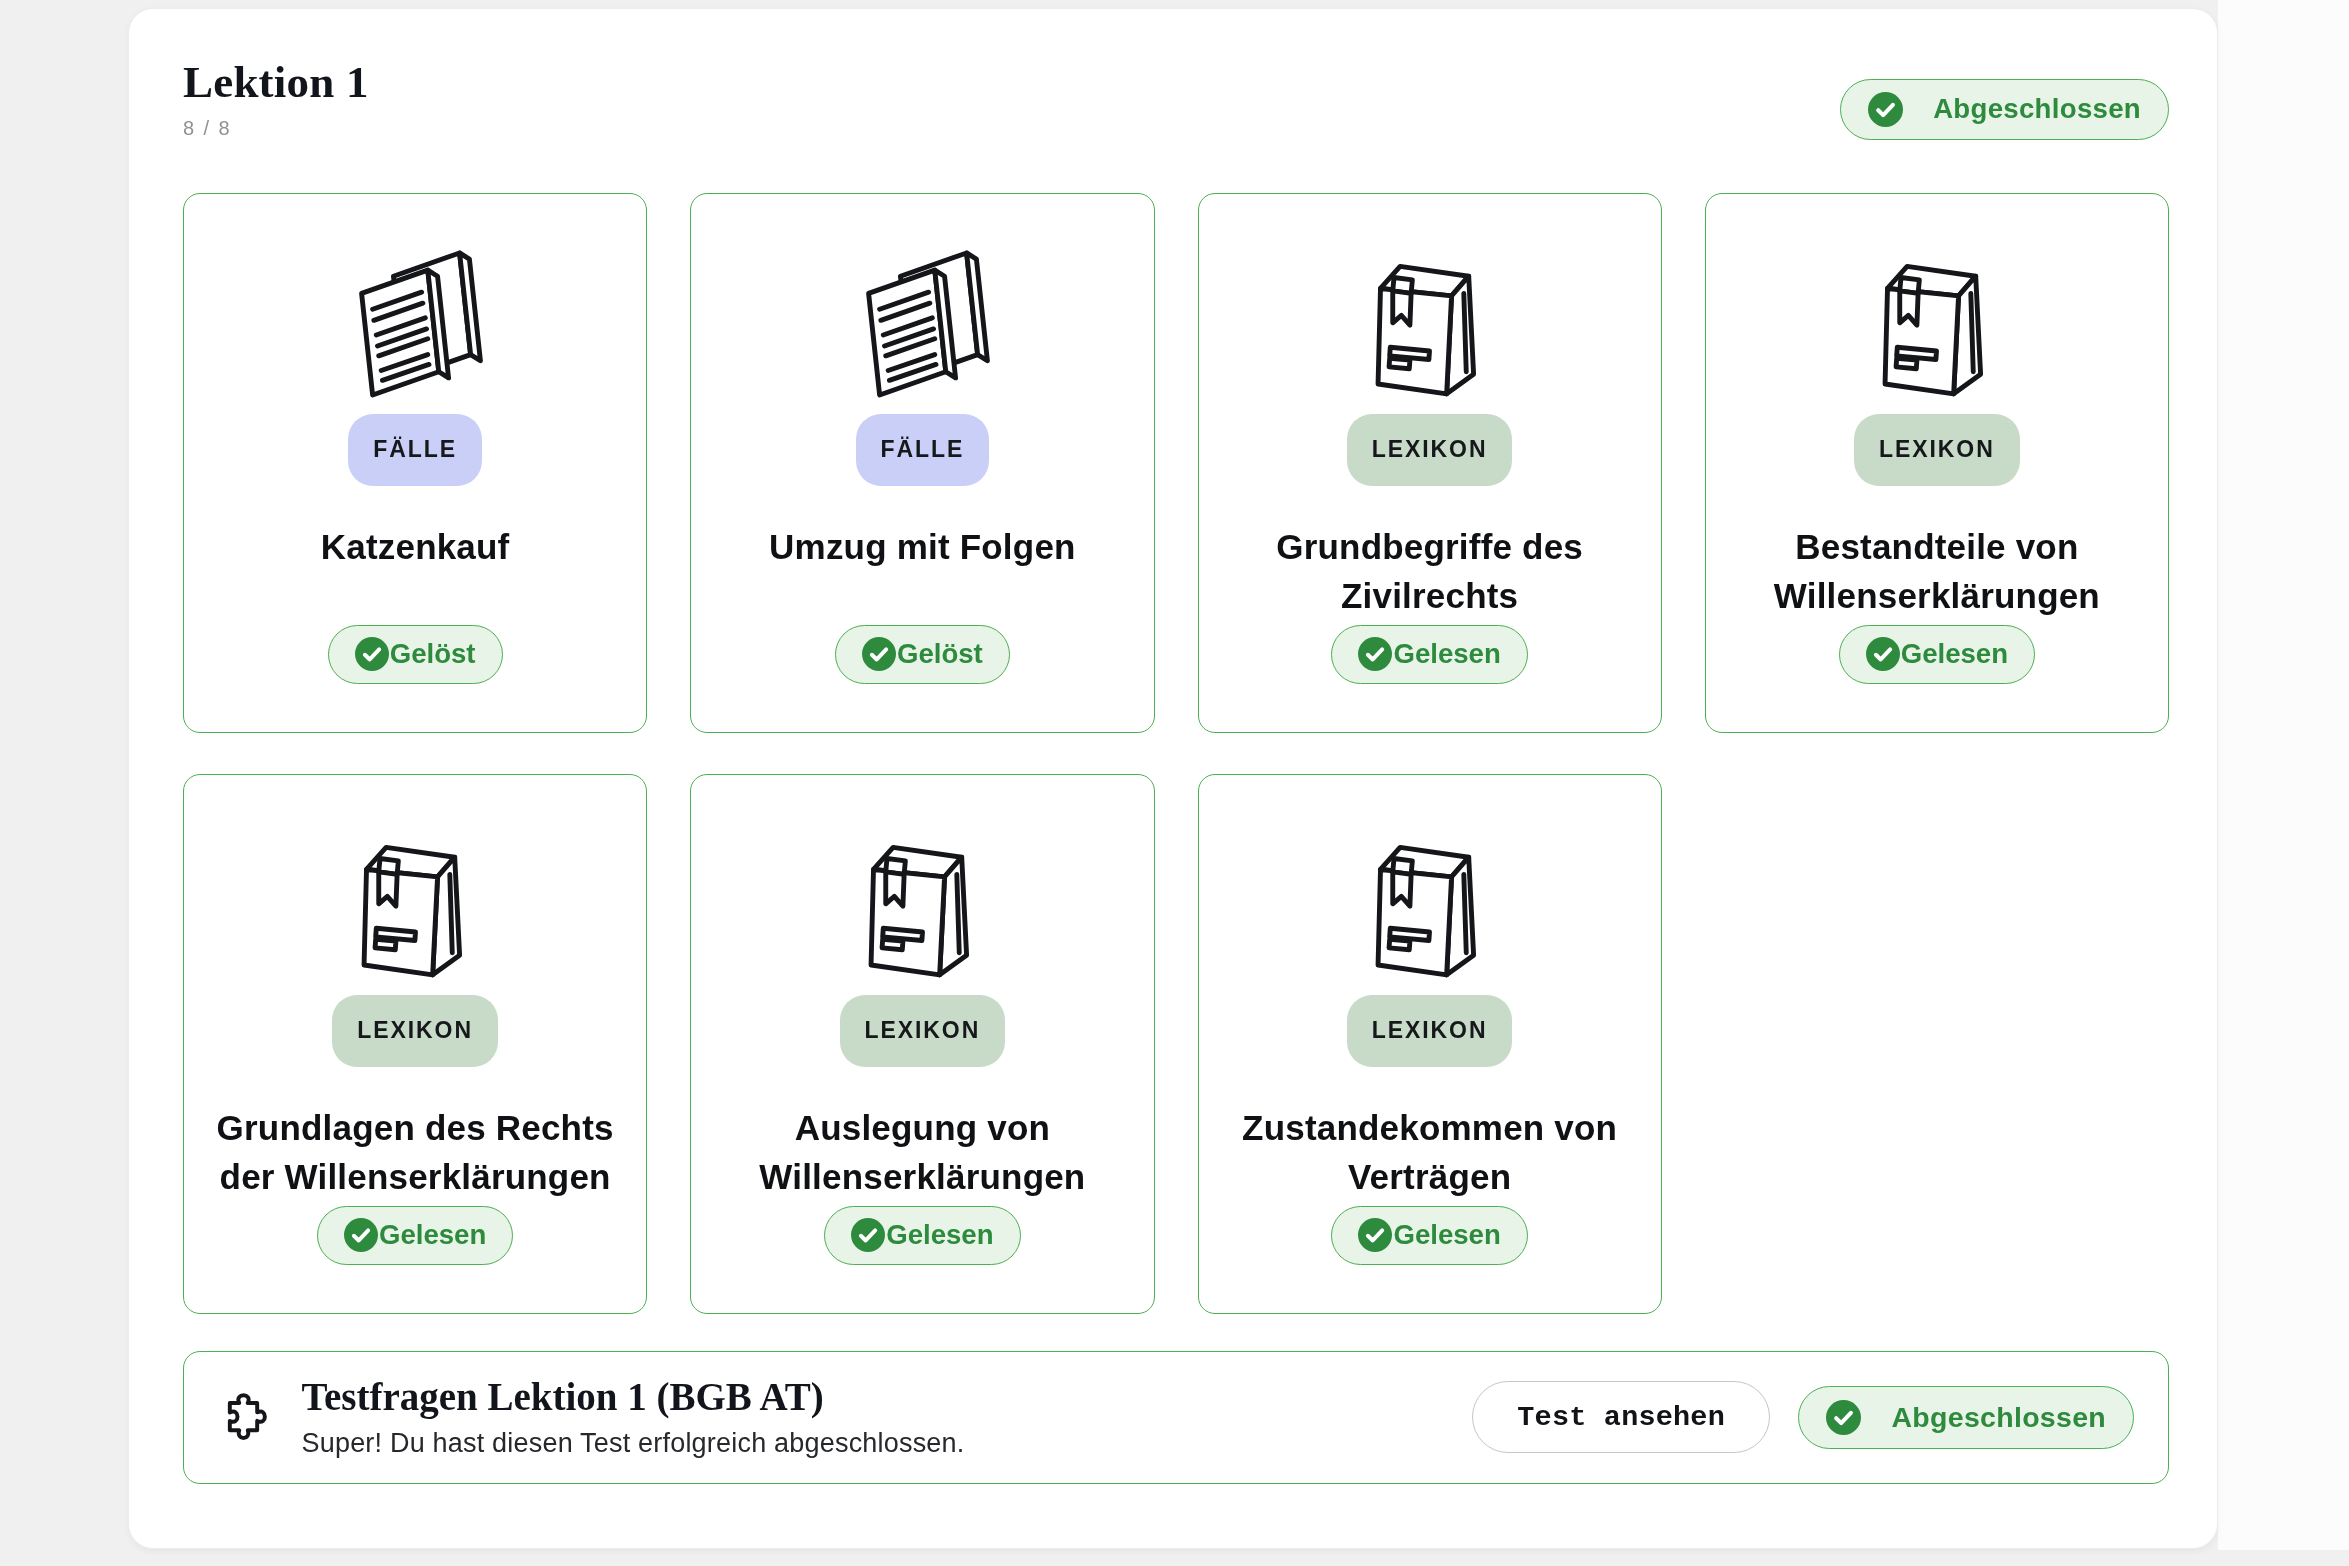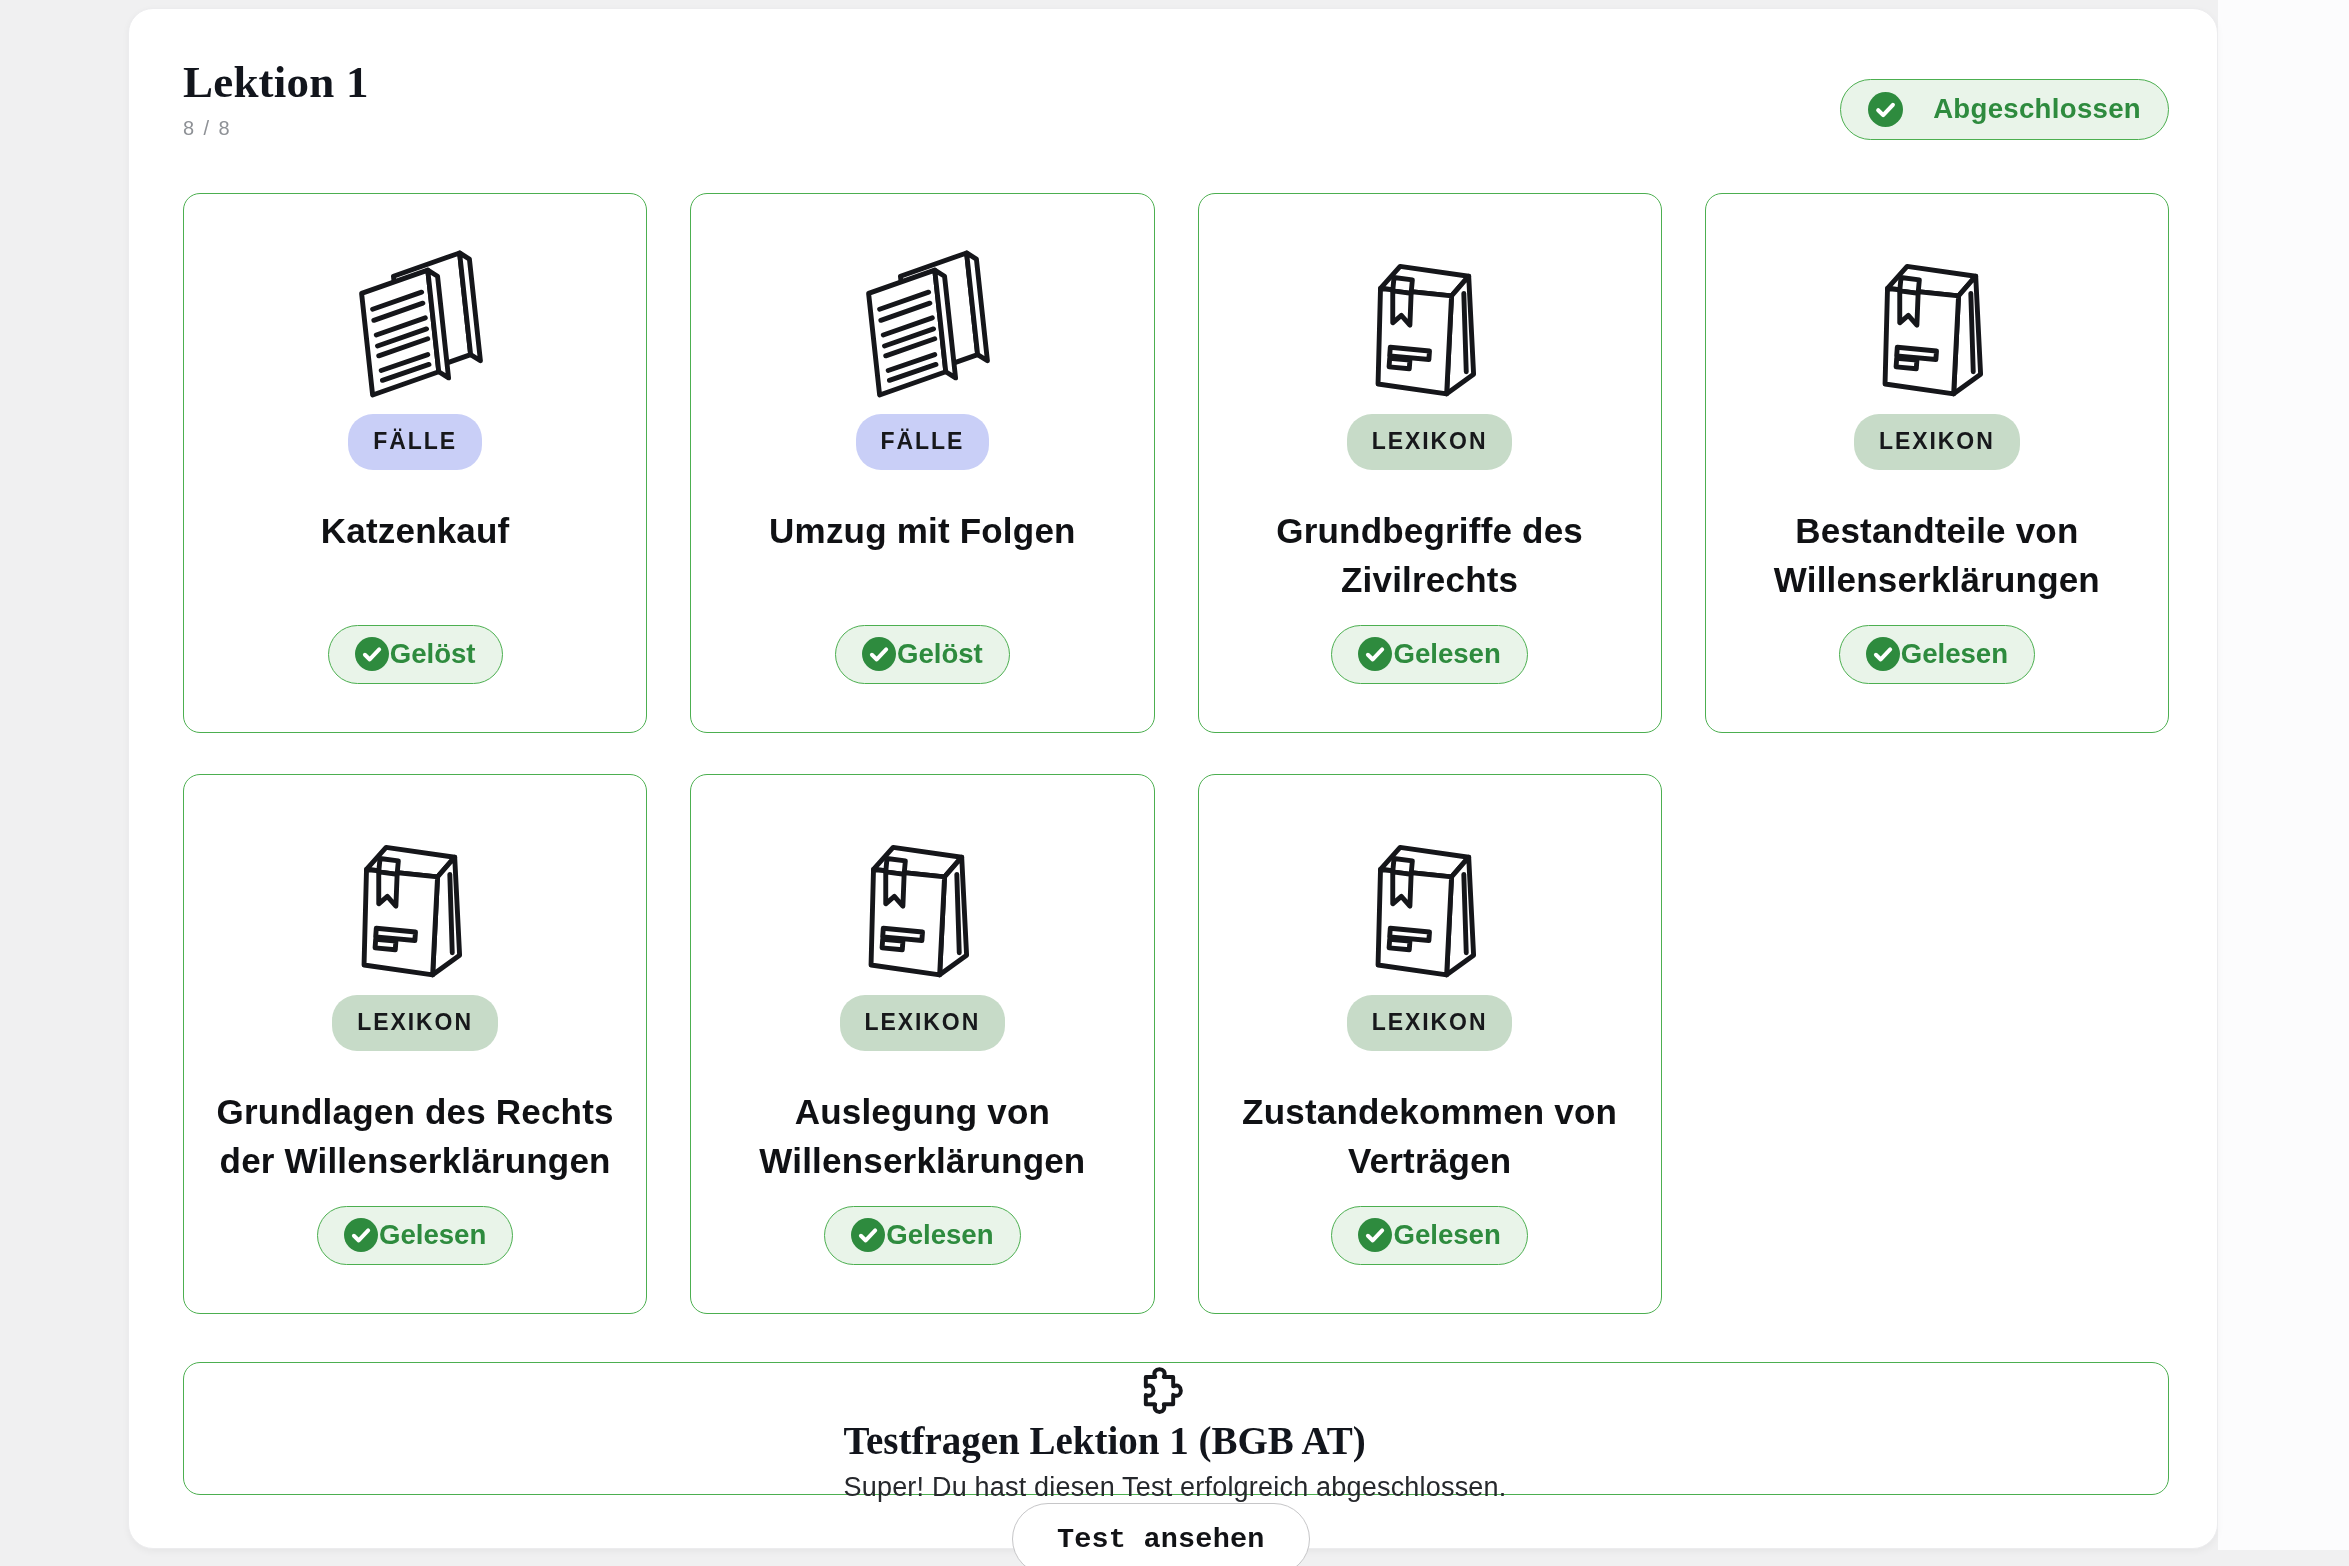--- a/index.html
+++ b/index.html
@@ -56,7 +56,7 @@
   .card-icon{height:164px;display:flex;align-items:center;justify-content:center;}
   .card-icon svg{width:147px;height:160px;}
   .type-badge{
-    margin-top:7.6px;height:40px;border-radius:25px;padding:8px 25px;
+    margin-top:7.6px;height:40px;border-radius:25px;padding:16px 25px;
     display:inline-flex;align-items:center;
     font-size:23px;font-weight:700;letter-spacing:1.9px;color:#17181b;
   }

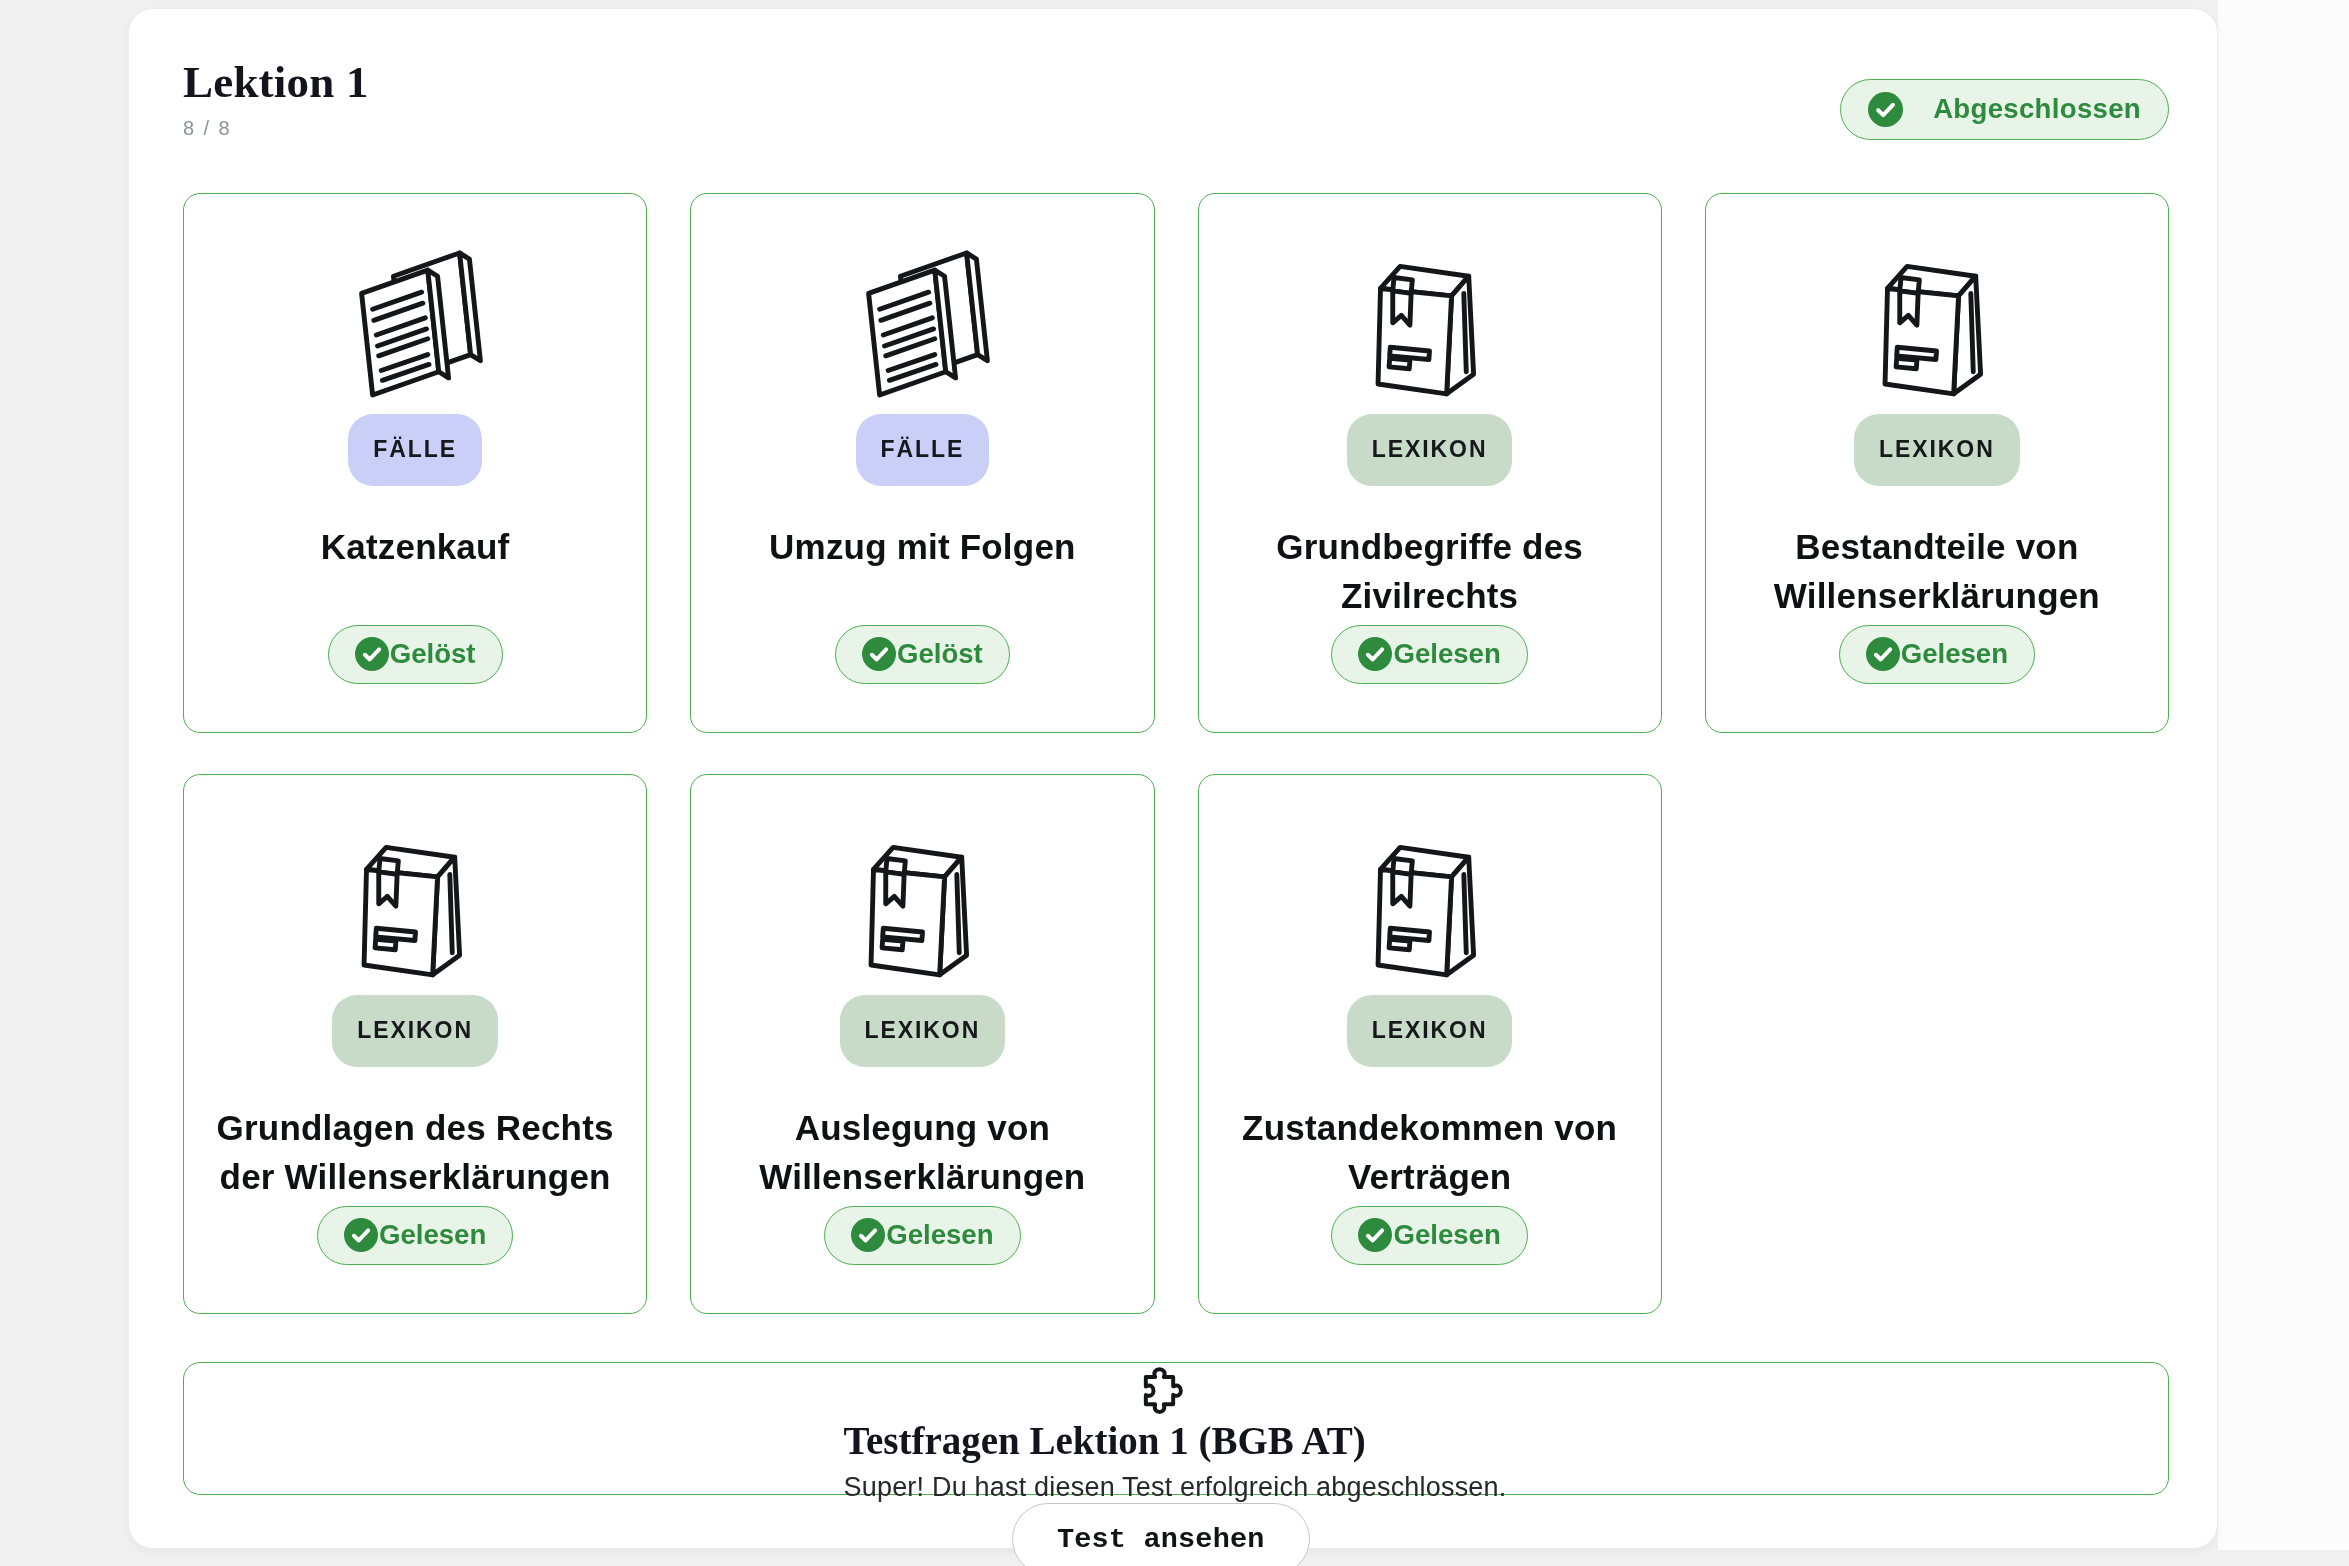--- a/index.html
+++ b/index.html
@@ -77,9 +77,9 @@
   .card .status-pill .check{width:34px;height:34px;color:var(--status-green,#2e8b3e);flex:none;}
   
   .test-row{
-    margin-top:48px;height:133px;box-sizing:border-box;
+    margin-top:37px;height:133px;box-sizing:border-box;
     border:1.9px solid var(--green-border,#4caf50);border-radius:17px;
-    display:flex;align-items:center;padding:0 34px 0 32px;background:#fff;flex-direction:column;
+    display:flex;align-items:center;padding:0 34px 0 32px;background:#fff;
   }
   .puzzle-wrap{width:57px;height:57px;margin-right:28.5px;flex:none;display:flex;align-items:center;}
   .puzzle-wrap svg{width:55px;height:53px;}

